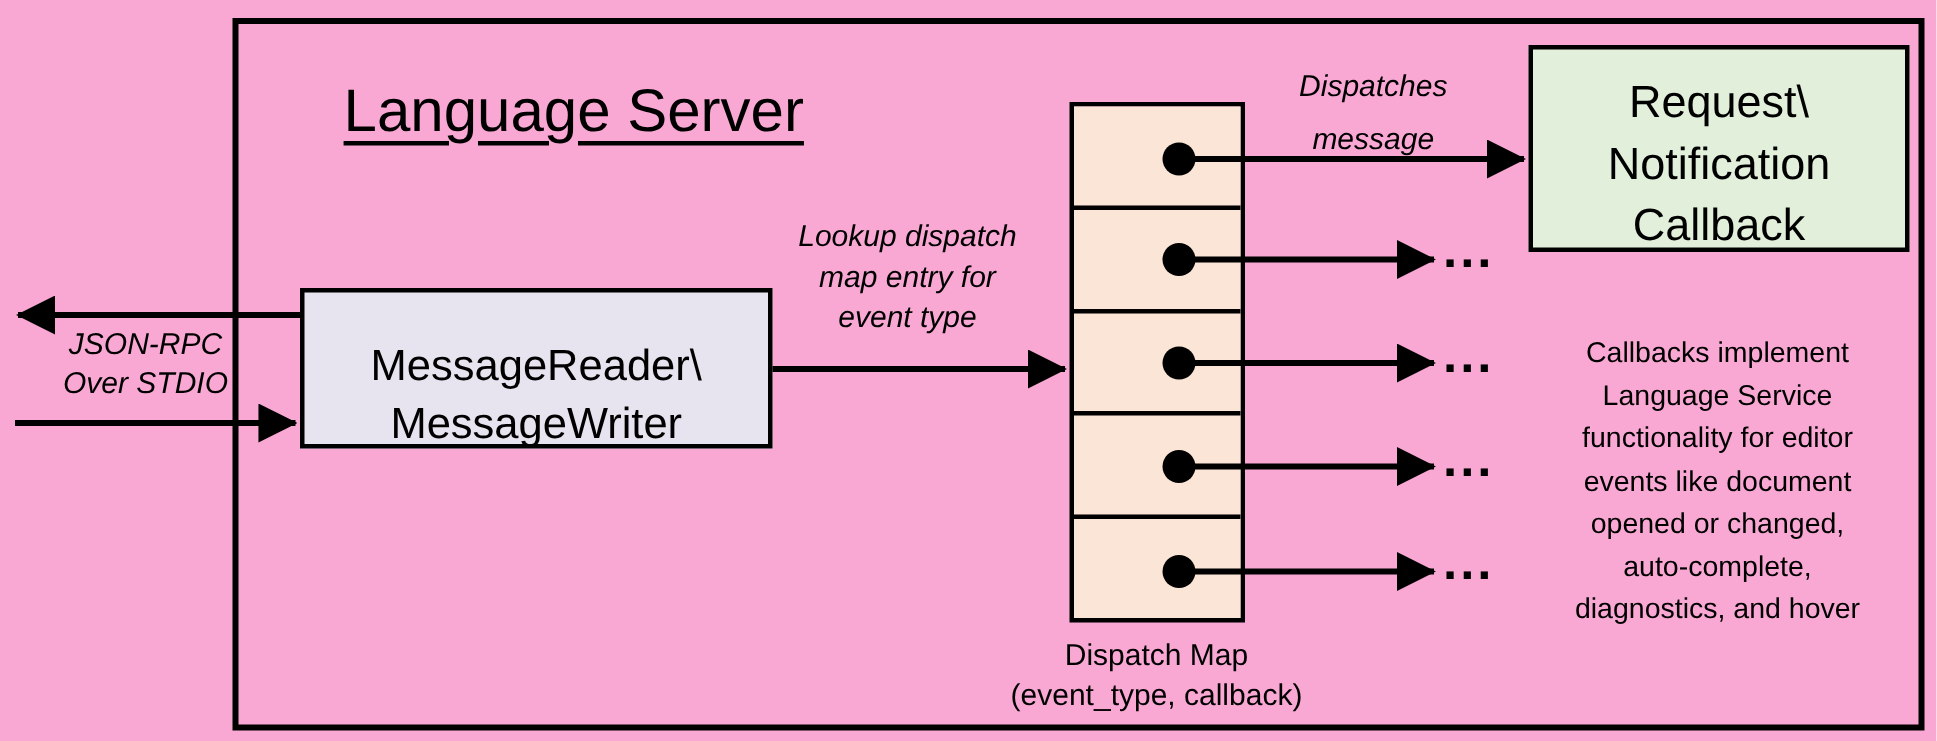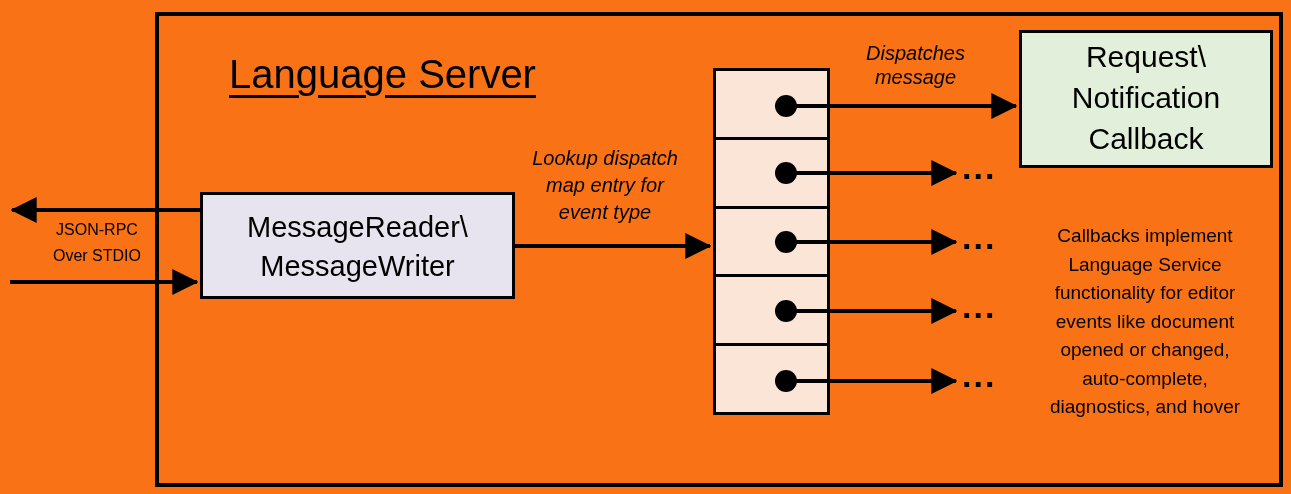--- a/index.html
+++ b/index.html
@@ -8,7 +8,7 @@
     position: relative;
     width: 1291px;
     height: 494px;
-    background: #f97316;
+    background: #f9a8d4;
     font-family: "Liberation Sans", sans-serif;
     color: #000000;
     overflow: hidden;

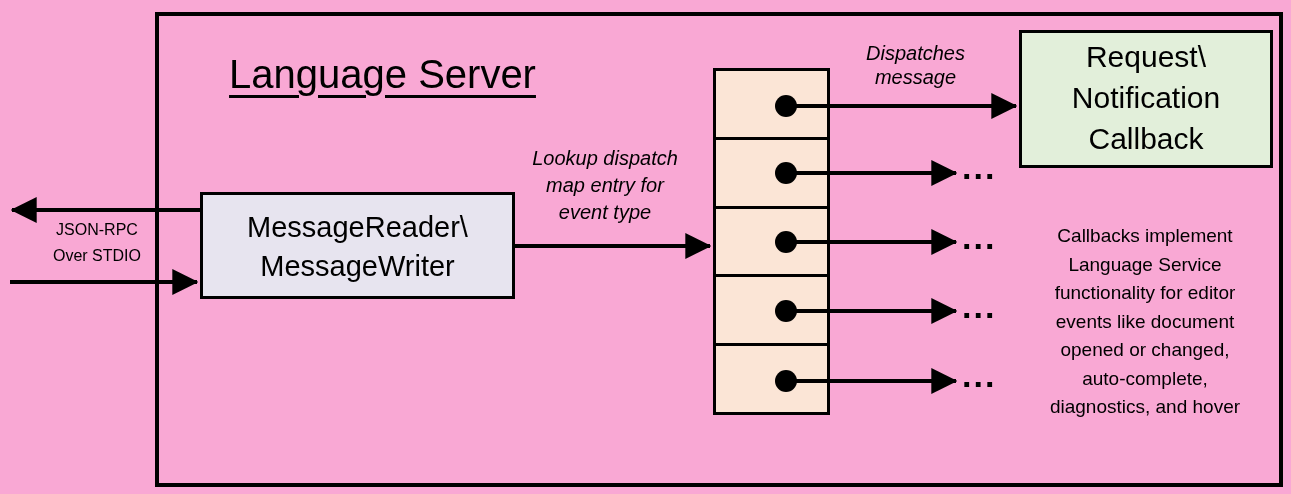--- a/index.html
+++ b/index.html
@@ -57,7 +57,7 @@
   }
   .dispatches-label {
     left: 843px; top: 41px; width: 145px;
-    font-size: 20px; line-height: 24px; font-style: italic; z-index: 2;
+    font-size: 20px; line-height: 35px; font-style: italic; z-index: 2;
   }
   .callback-box {
     left: 1019px; top: 30px; width: 254px; height: 138px;

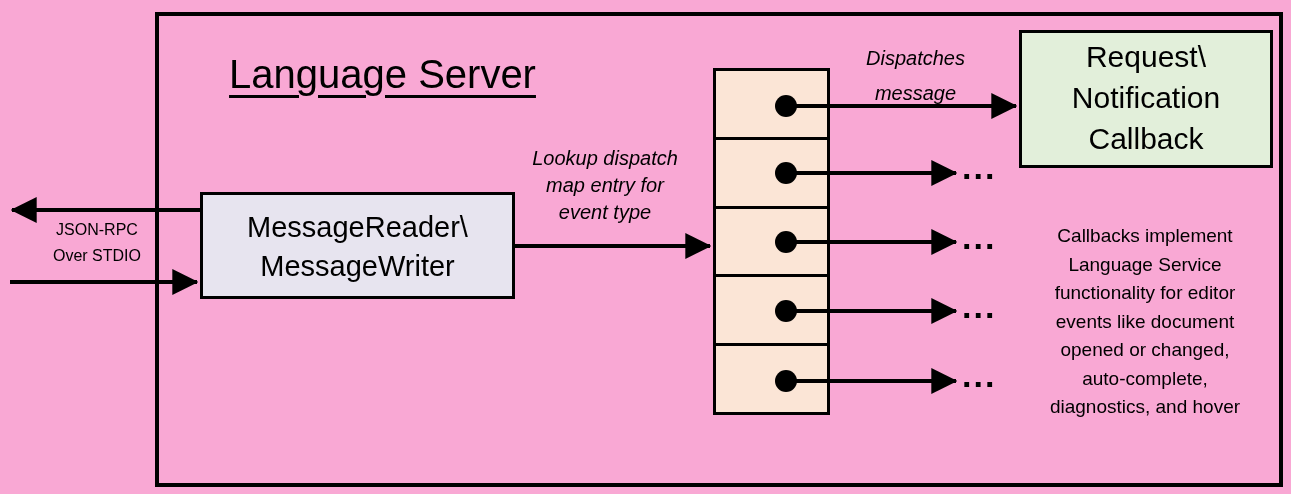--- a/index.html
+++ b/index.html
@@ -63,7 +63,7 @@
     left: 1019px; top: 30px; width: 254px; height: 138px;
     border: 3px solid #000;
     font-size: 30px; line-height: 41px; text-align: center;
-    padding-top: 3px; z-index: 2;
+    padding-top: 15px; z-index: 2;
   }
   .right-note {
     left: 1016px; top: 189px; width: 258px;

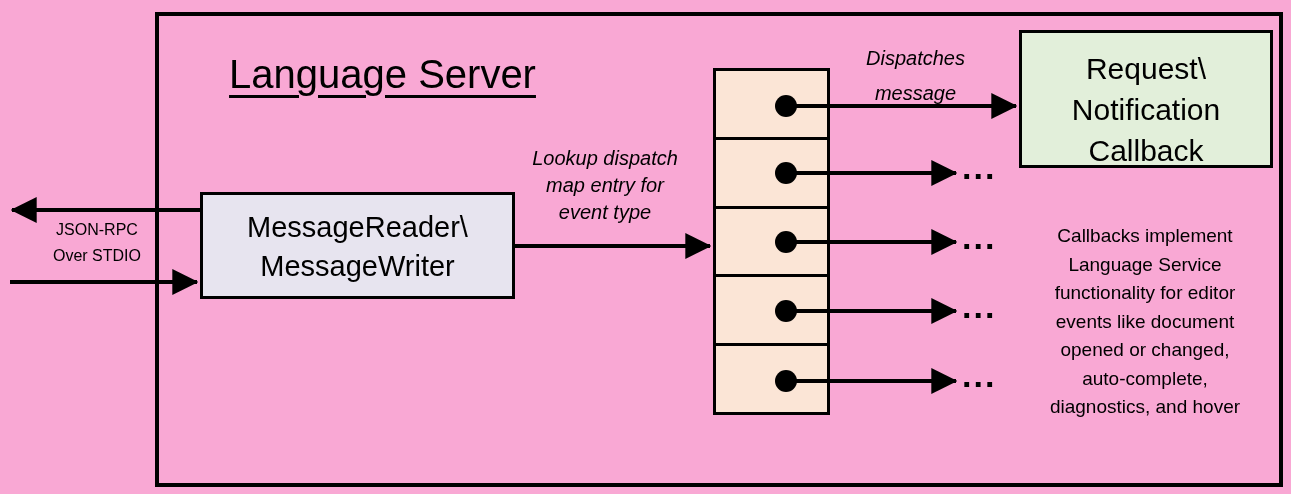--- a/index.html
+++ b/index.html
@@ -39,7 +39,7 @@
   }
   .io-label {
     left: 17px; top: 217px; width: 160px;
-    font-size: 16px; line-height: 26px; z-index: 2;
+    font-size: 20px; line-height: 26px; font-style: italic; z-index: 2;
   }
   .lookup-label {
     left: 515px; top: 145px; width: 180px;

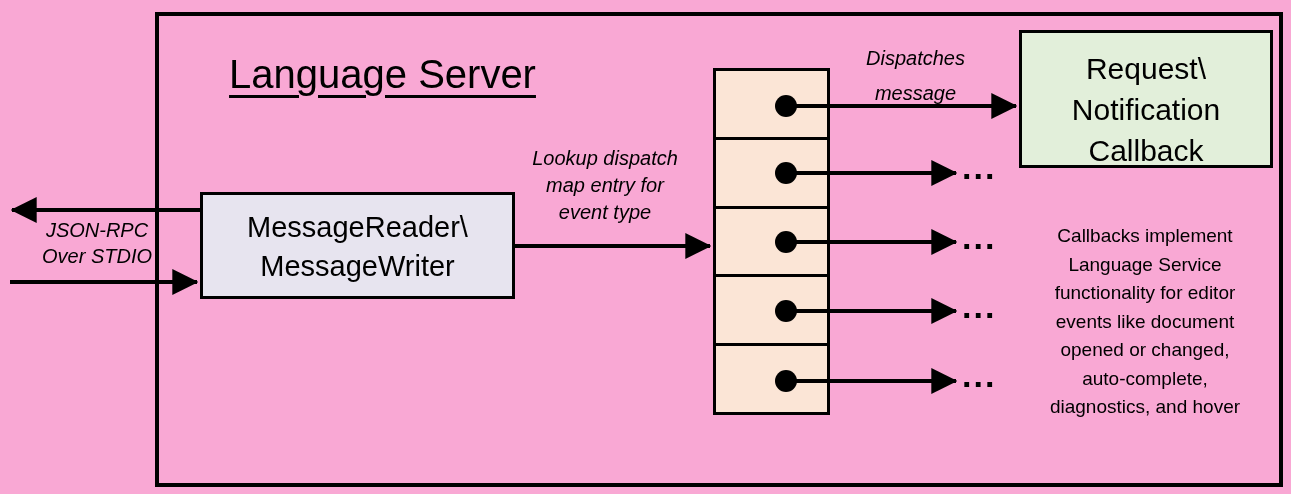--- a/index.html
+++ b/index.html
@@ -31,7 +31,7 @@
     left: 200px; top: 192px; width: 315px; height: 107px;
     border: 3px solid #000;
     font-size: 29px; line-height: 39px; text-align: center;
-    padding-top: 13px; z-index: 2;
+    padding-top: 30px; z-index: 2;
   }
   .msg-caption {
     left: 185px; top: 307px; width: 375px;

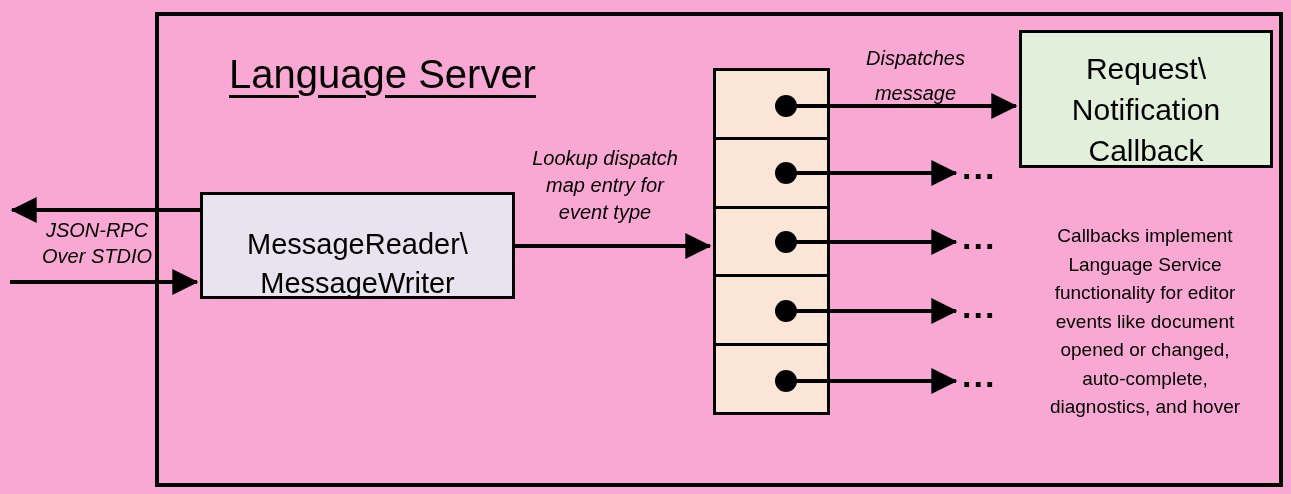--- a/index.html
+++ b/index.html
@@ -111,6 +111,8 @@
       <div class="dispatch-cell" style="background-color: rgb(251, 229, 214);"></div>
       <div class="dispatch-cell" style="background-color: rgb(251, 229, 214);"></div>
     </div>
+  <div class="abs dispatch-caption prelines center">Dispatch Map
+(event_type, callback)</div>
 
   <div class="abs dispatches-label prelines center">Dispatches
 message</div>

